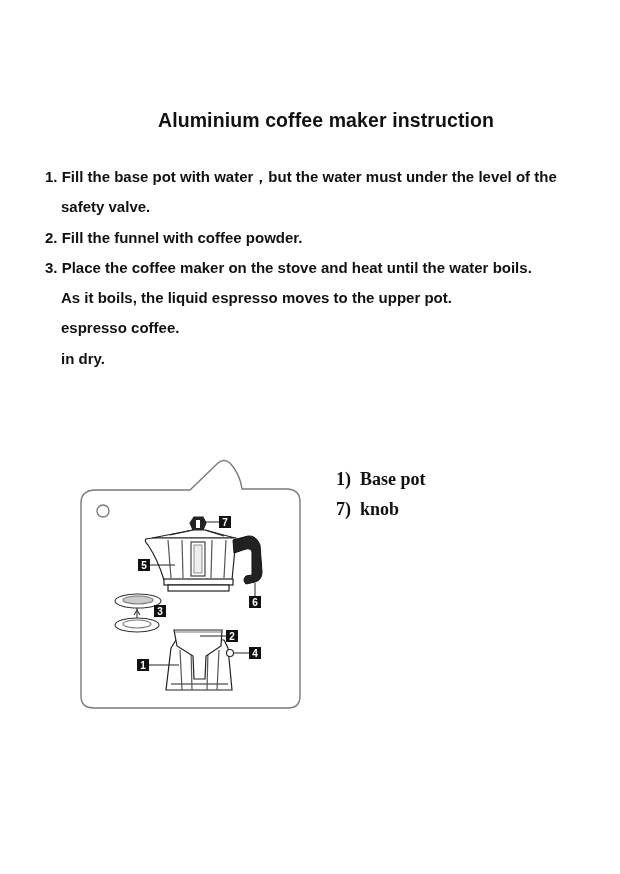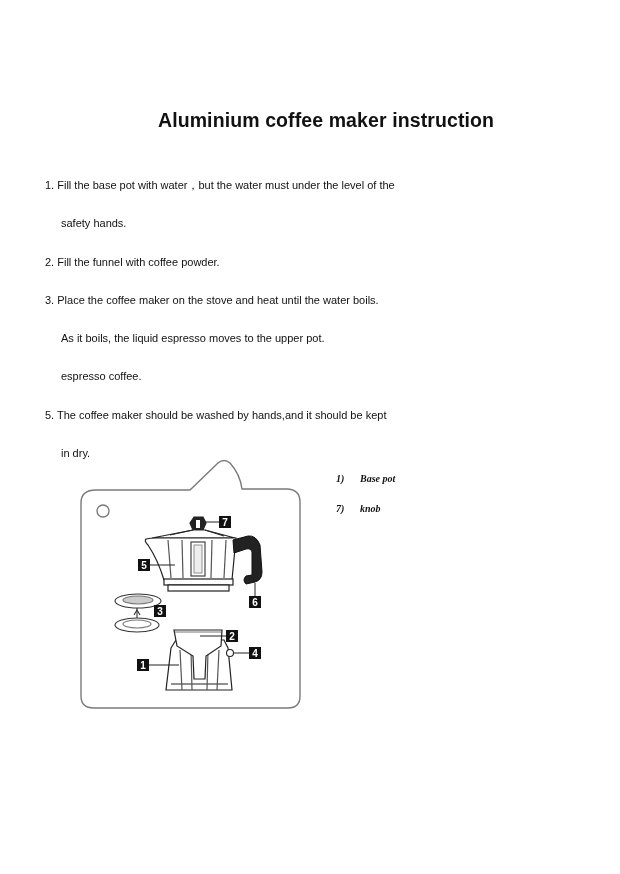--- a/index.html
+++ b/index.html
@@ -6,7 +6,7 @@
   body { width: 620px; height: 874px; position: relative; overflow: hidden; font-family: "Liberation Sans", sans-serif; color: #111; }
   .title { position: absolute; left: 16px; width: 620px; top: 109px; text-align: center; font-size: 19.5px; font-weight: bold; letter-spacing: 0.1px; }
   .steps { position: absolute; left: 45px; top: 165px; width: 560px; }
-  .line { height: 30.3px; line-height: 24px; font-size: 11px; font-weight: normal; white-space: nowrap; margin-top: 8px; }
+  .line { height: 30.3px; line-height: 24px; font-size: 15px; font-weight: bold; white-space: nowrap; }
   .line.cont { padding-left: 16px; }
   .diagram { position: absolute; left: 78px; top: 455px; width: 232px; height: 258px; }
   .legend { position: absolute; left: 336px; top: 468px; }

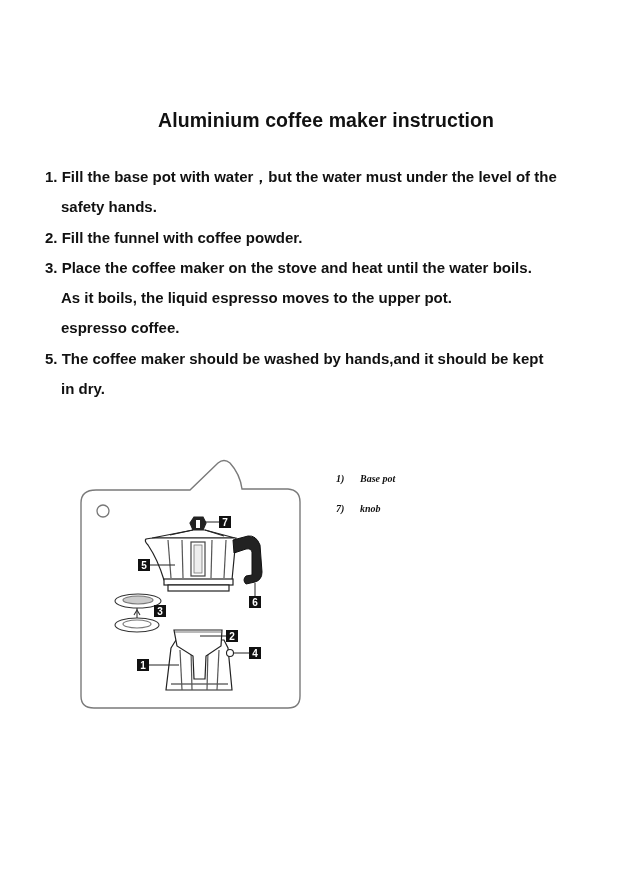--- a/index.html
+++ b/index.html
@@ -20,7 +20,7 @@
 
 <div class="steps">
   <div class="line">1. Fill the base pot with water，but the water must under the level of the</div>
-  <div class="line cont">safety hands.</div>
+  <div class="line cont">safety valve.</div>
   <div class="line">2. Fill the funnel with coffee powder.</div>
   <div class="line">3. Place the coffee maker on the stove and heat until the water boils.</div>
   <div class="line cont">As it boils, the liquid espresso moves to the upper pot.</div>

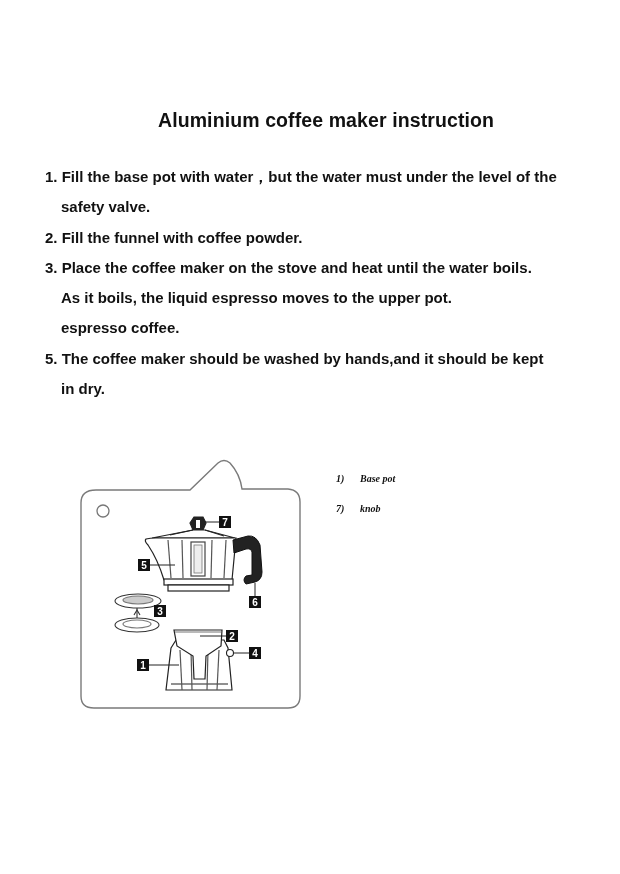--- a/index.html
+++ b/index.html
@@ -25,7 +25,6 @@
   <div class="line">3. Place the coffee maker on the stove and heat until the water boils.</div>
   <div class="line cont">As it boils, the liquid espresso moves to the upper pot.</div>
   <div class="line cont">espresso coffee.</div>
-  <div class="line">5. The coffee maker should be washed by hands,and it should be kept</div>
   <div class="line cont">in dry.</div>
 </div>
 

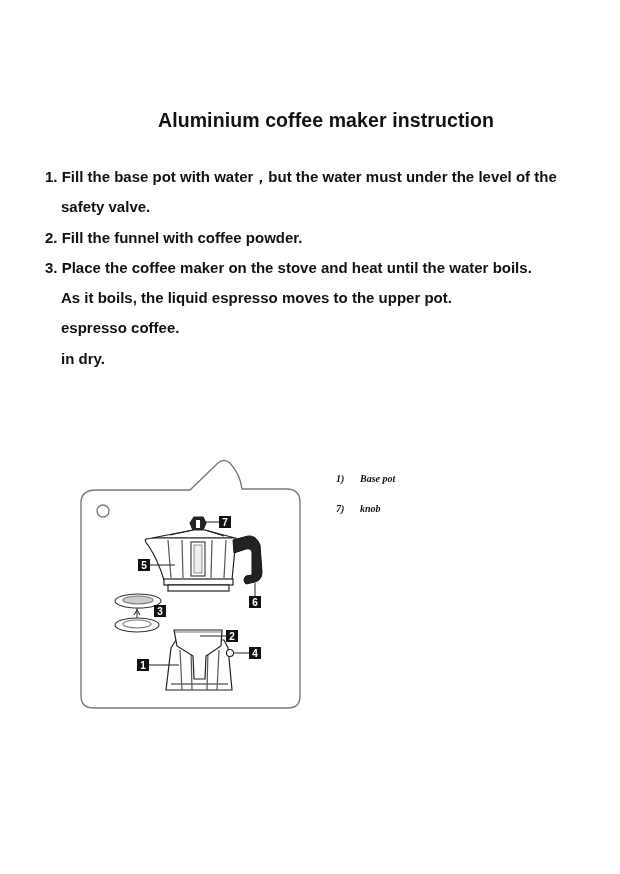--- a/index.html
+++ b/index.html
@@ -10,7 +10,7 @@
   .line.cont { padding-left: 16px; }
   .diagram { position: absolute; left: 78px; top: 455px; width: 232px; height: 258px; }
   .legend { position: absolute; left: 336px; top: 468px; }
-  .legend-item { height: 30.2px; line-height: 22px; font-family: "Liberation Serif", serif; font-weight: bold; font-size: 10px; white-space: nowrap; font-style: italic; }
+  .legend-item { height: 30.2px; line-height: 22px; font-family: "Liberation Serif", serif; font-weight: bold; font-size: 18px; white-space: nowrap; }
   .legend-num { display: inline-block; width: 24px; }
 </style>
 </head>

